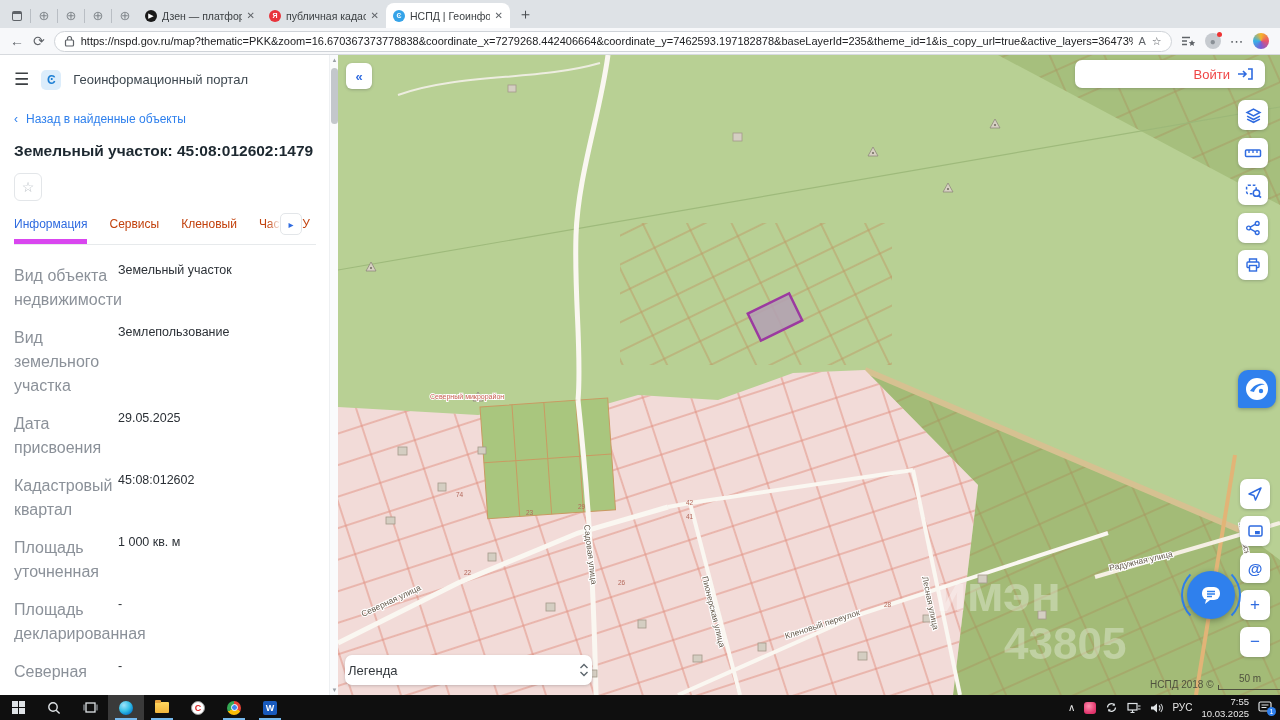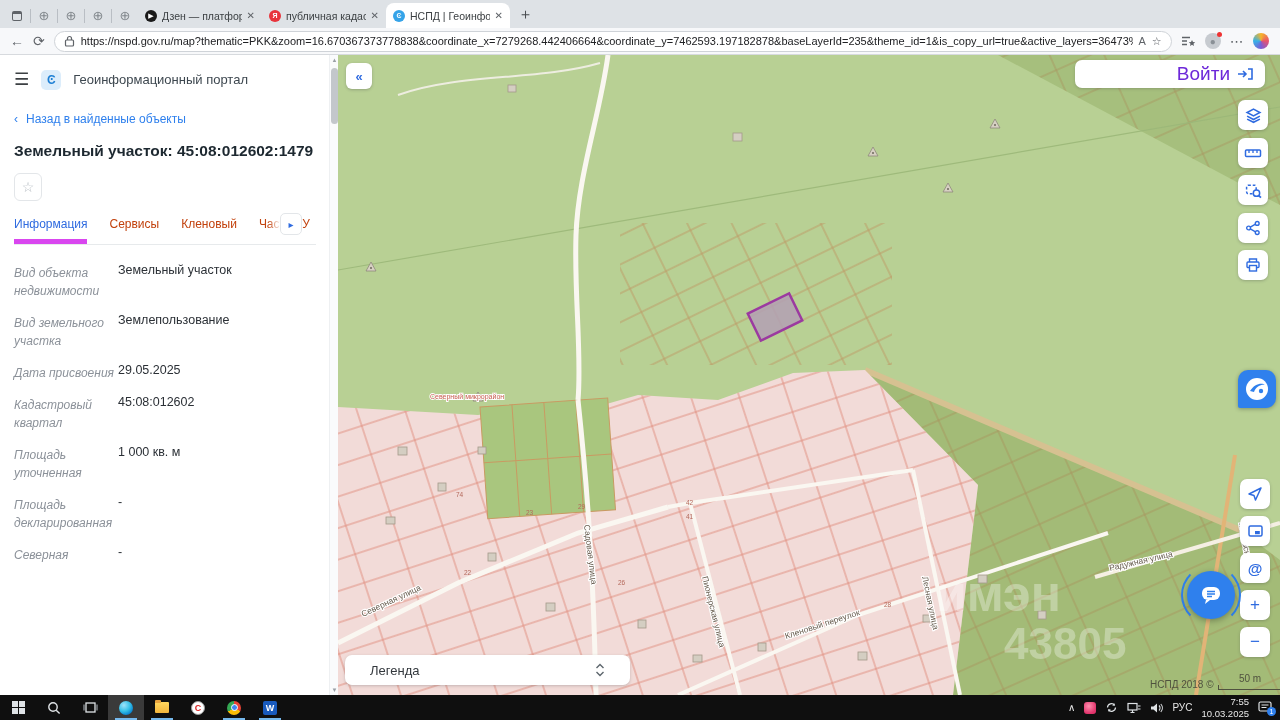--- a/index.html
+++ b/index.html
@@ -56,7 +56,7 @@
   .mbtn{position:absolute;width:30px;height:30px;background:#fff;border-radius:7px;box-shadow:0 1px 3px rgba(60,64,67,.3);display:flex;align-items:center;justify-content:center;color:#2f6be0;}
   .collapsebtn{position:absolute;left:8px;top:8px;width:26px;height:26px;background:#fff;border-radius:6px;box-shadow:0 1px 3px rgba(60,64,67,.3);display:flex;align-items:center;justify-content:center;color:#2f6be0;font-size:13px;font-weight:bold;}
   .loginbar{position:absolute;top:5px;right:15px;width:190px;height:28px;background:#fff;border-radius:7px;box-shadow:0 1px 3px rgba(60,64,67,.25);display:flex;align-items:center;justify-content:flex-end;gap:7px;padding:0 12px;}
-  .loginbar span{color:#6d28d9;font-size:19px;}
+  .loginbar span{color:#ef4444;font-size:13px;}
   .badge-sputnik{position:absolute;left:900px;top:315px;width:38px;height:38px;background:#2f80ed;border-radius:10px 10px 10px 2px;display:flex;align-items:center;justify-content:center;box-shadow:0 1px 4px rgba(0,0,0,.3);}
   .chatbtn{position:absolute;left:849px;top:516px;width:48px;height:48px;border-radius:50%;background:#2f80ed;display:flex;align-items:center;justify-content:center;box-shadow:0 2px 6px rgba(0,0,0,.3);}
   .chatarc{position:absolute;width:60px;height:60px;left:843px;top:510px;border-radius:50%;border:2.5px solid transparent;border-left-color:#2f80ed;}

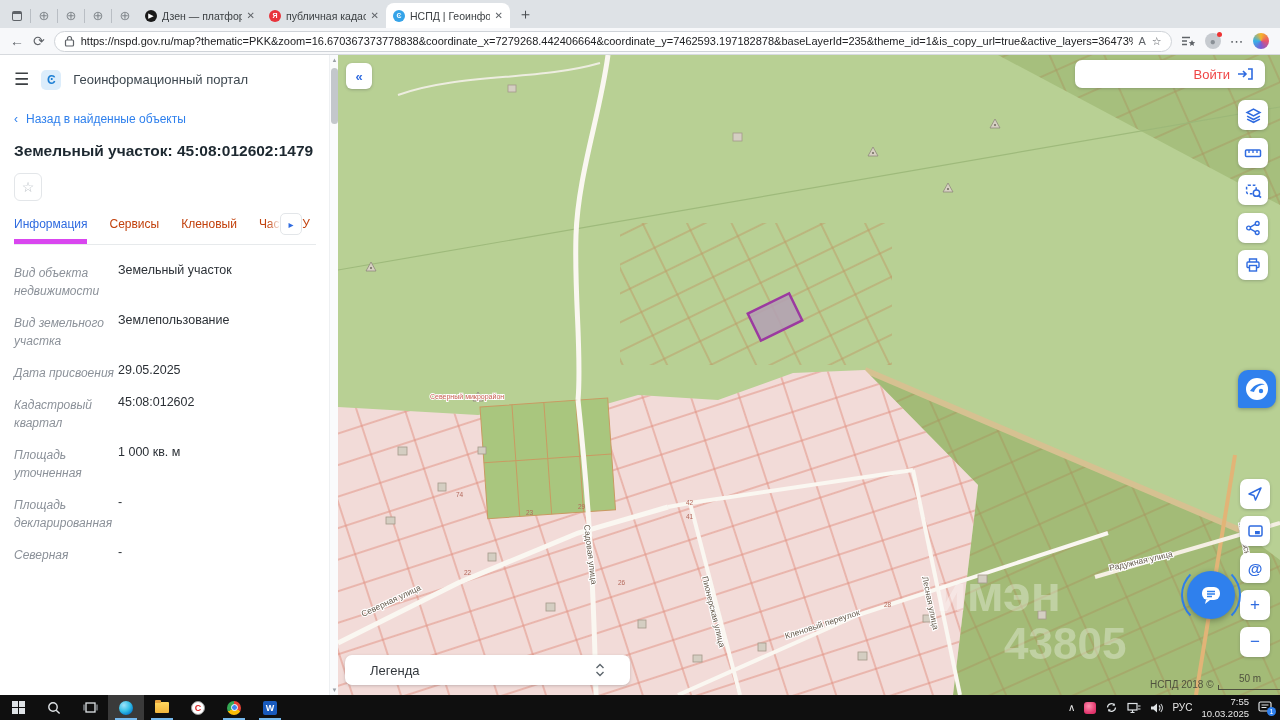--- a/index.html
+++ b/index.html
@@ -42,7 +42,7 @@
   .sbtab.active{color:#2f6be0;border-bottom:5px solid #d946ef;}
   .tabmore{position:absolute;right:14px;top:-4px;width:22px;height:22px;background:#fff;border:1px solid #e3e6e9;border-radius:5px;box-shadow:-6px 0 8px #fff;color:#2f6be0;font-size:10px;display:flex;align-items:center;justify-content:center;}
   .frow{display:flex;margin-bottom:12px;}
-  .flabel{width:104px;flex-shrink:0;font-size:12px;color:#8b9199;line-height:1.5;padding-top:2px;font-style:italic;}
+  .flabel{width:104px;flex-shrink:0;font-size:16px;color:#8b9199;line-height:1.5;padding-top:2px;}
   .fvalue{font-size:12.5px;color:#2b3036;line-height:1.42;}
   .collapse-link{color:#2f80ed;font-size:11.5px;text-decoration:underline;margin-top:3px;display:inline-block;}
   .chev{color:#2f80ed;font-size:9px;text-decoration:none;}

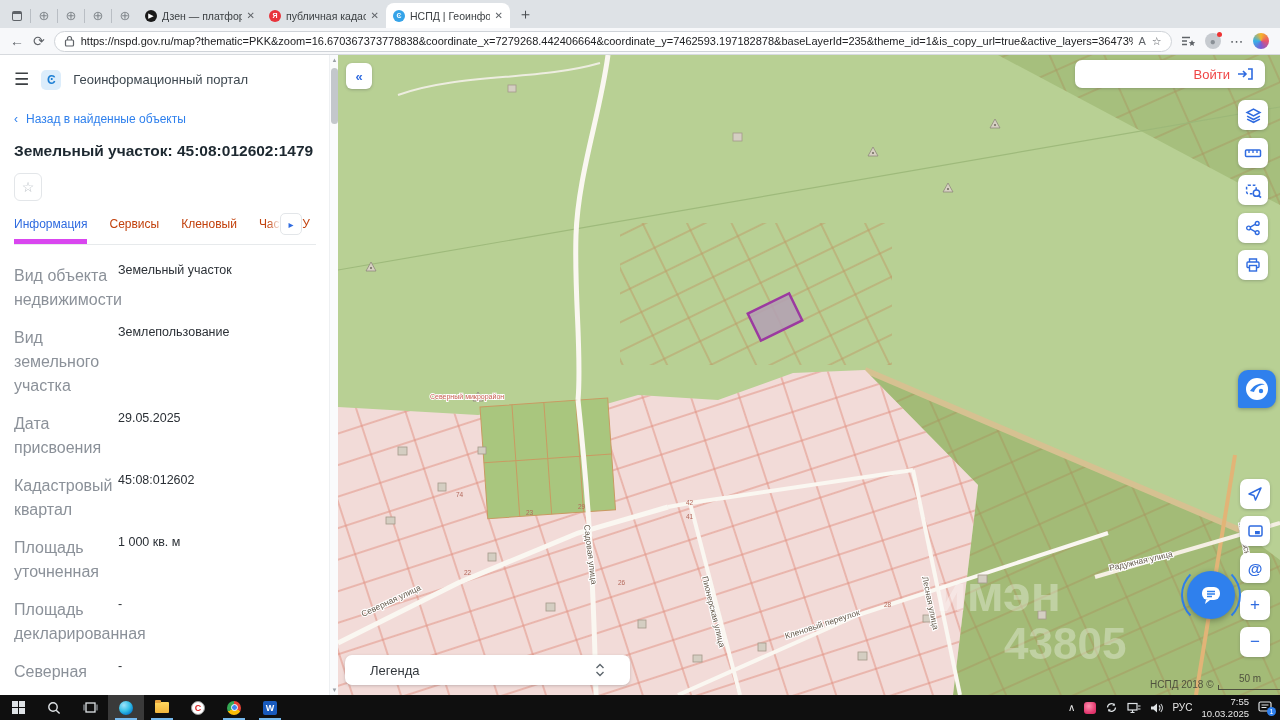--- a/index.html
+++ b/index.html
@@ -61,7 +61,7 @@
   .chatbtn{position:absolute;left:849px;top:516px;width:48px;height:48px;border-radius:50%;background:#2f80ed;display:flex;align-items:center;justify-content:center;box-shadow:0 2px 6px rgba(0,0,0,.3);}
   .chatarc{position:absolute;width:60px;height:60px;left:843px;top:510px;border-radius:50%;border:2.5px solid transparent;border-left-color:#2f80ed;}
   .chatarc.r{transform:rotate(180deg);}
-  .legendbar{position:absolute;left:7px;top:600px;width:285px;height:30px;background:#fff;border-radius:7px;box-shadow:0 1px 3px rgba(60,64,67,.25);display:flex;align-items:center;justify-content:space-between;padding:0 25px;}
+  .legendbar{position:absolute;left:7px;top:600px;width:247px;height:30px;background:#fff;border-radius:7px;box-shadow:0 1px 3px rgba(60,64,67,.25);display:flex;align-items:center;justify-content:space-between;padding:0 3px;}
   .legendbar span{font-size:13px;color:#33383d;}
   .attr{position:absolute;left:812px;top:624px;font-size:10px;color:#50523f;}
   .scalewrap{position:absolute;left:880px;top:618px;width:64px;text-align:center;font-size:10px;color:#50523f;}

